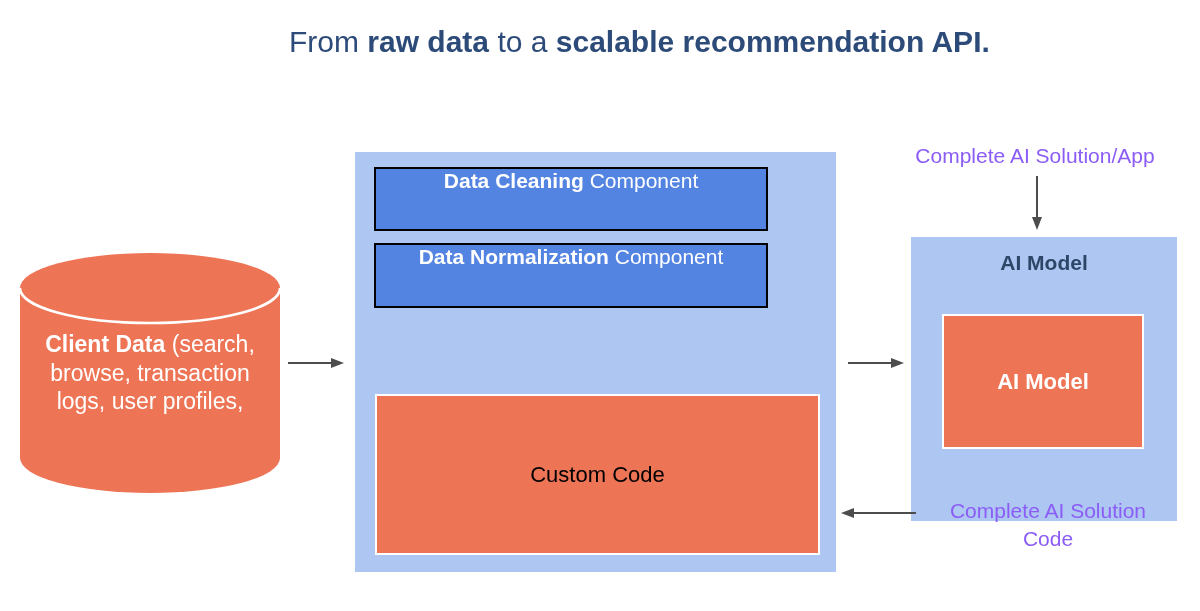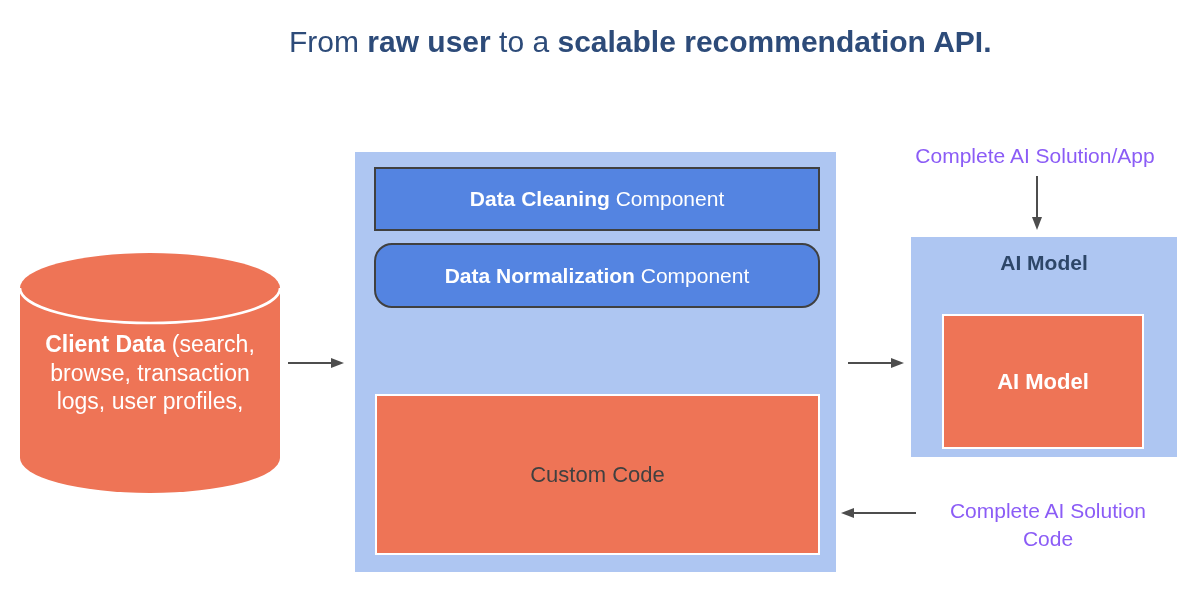--- a/index.html
+++ b/index.html
@@ -109,7 +109,7 @@
 <div class="stage">
 
   <div class="abs title">
-    <span>From </span><span class="b">raw user</span><span> to a </span><span class="b">scalable recommendation API.</span>
+    <span>From </span><span class="b">raw data</span><span> to a </span><span class="b">scalable recommendation API.</span>
   </div>
 
   <svg class="abs" style="left:20px; top:253px;" width="260" height="240" viewBox="0 0 260 240">

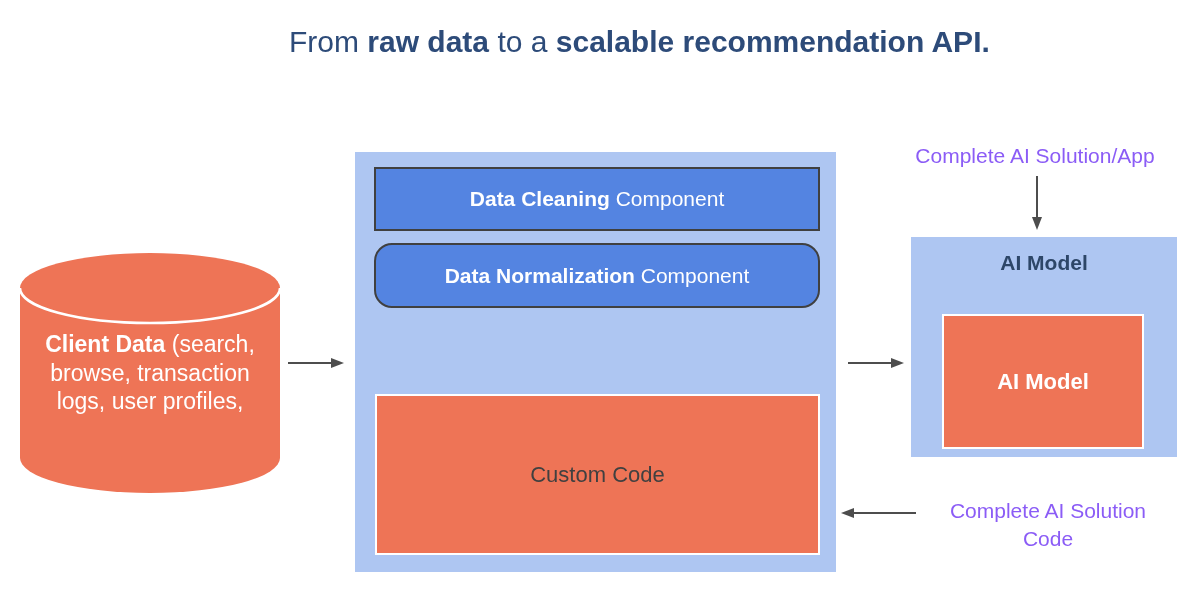--- a/index.html
+++ b/index.html
@@ -40,11 +40,11 @@
   }
   .comp-bar {
     position: absolute;
-    left: 19px; width: 446px;
+    left: 19px; width: 394px;
     background: #5484e1;
-    border: 2px solid #404040;
+    border: 2px solid #000000;
     box-sizing: border-box;
-    display: flex; align-items: center; justify-content: center;
+    display: flex; justify-content: center;
     color: #ffffff;
     font-size: 21px;
     white-space: nowrap;

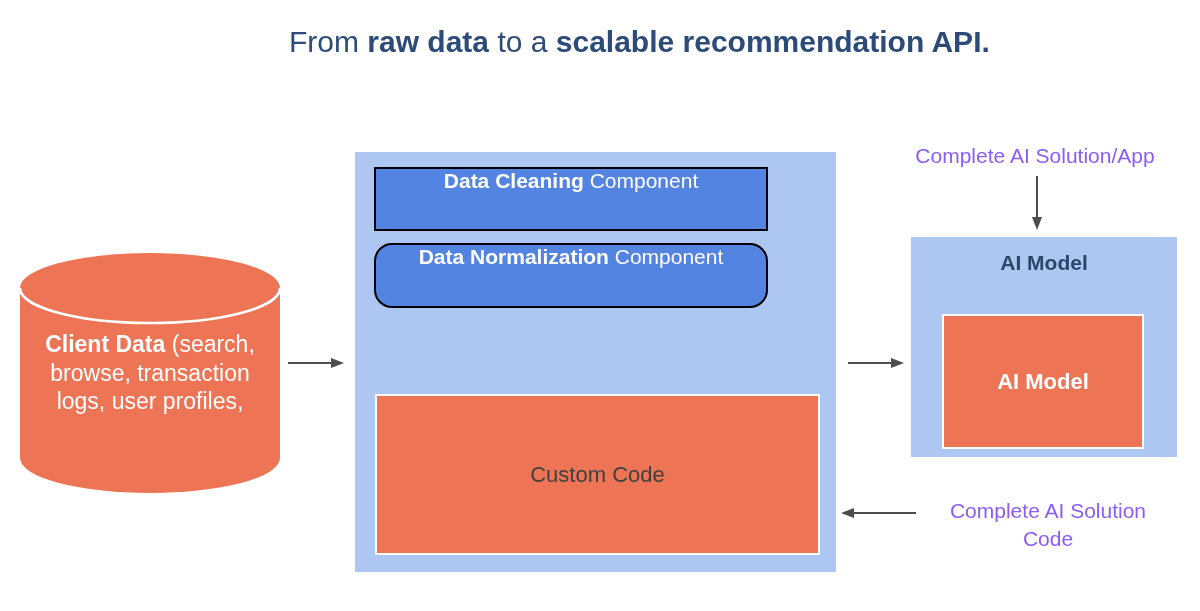--- a/index.html
+++ b/index.html
@@ -50,7 +50,7 @@
     white-space: nowrap;
   }
   .comp-bar.c0 { top: 15px;  height: 64px; }
-  .comp-bar.c1 { top: 91px;  height: 65px; border-radius: 18px; }
+  .comp-bar.c1 { top: 91px;  height: 65px; }
   .comp-bar.c2 { top: 166px; height: 65px; }
   .custom-code {
     position: absolute;

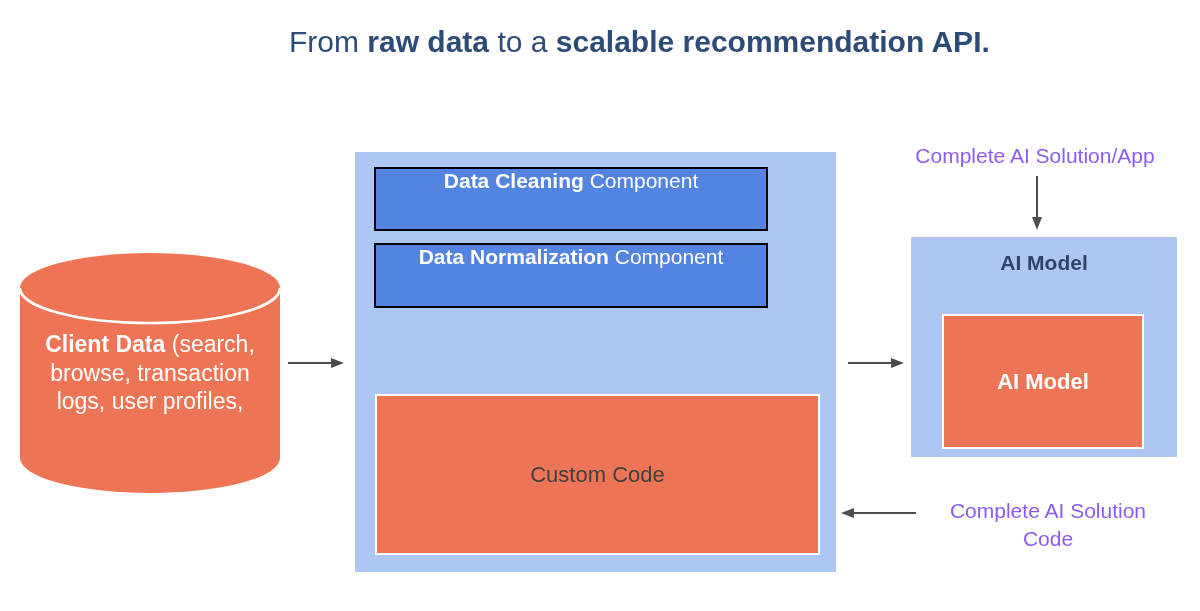--- a/index.html
+++ b/index.html
@@ -67,7 +67,7 @@
   
   .deploy {
     left: 911px; top: 237px;
-    width: 266px; height: 220px;
+    width: 266px; height: 284px;
     background: #aec6f2;
   }
   .deploy-title {

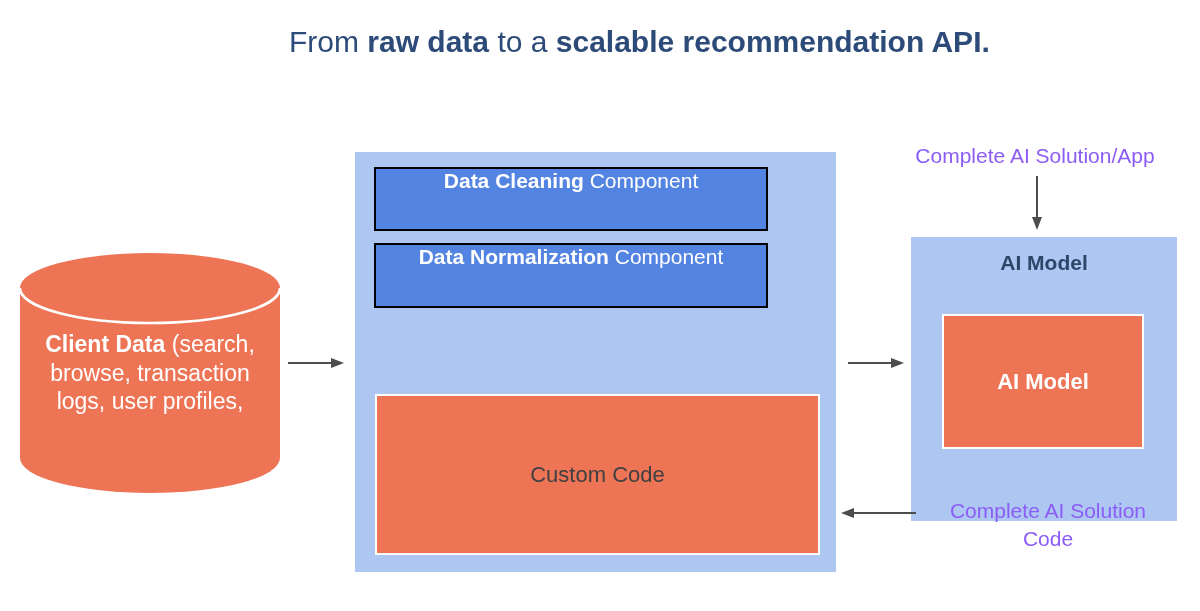--- a/index.html
+++ b/index.html
@@ -60,7 +60,7 @@
     border: 2px solid #ffffff;
     box-sizing: border-box;
     display: flex; align-items: center; justify-content: center;
-    color: #404040;
+    color: #000000;
     font-size: 22px;
   }
 

